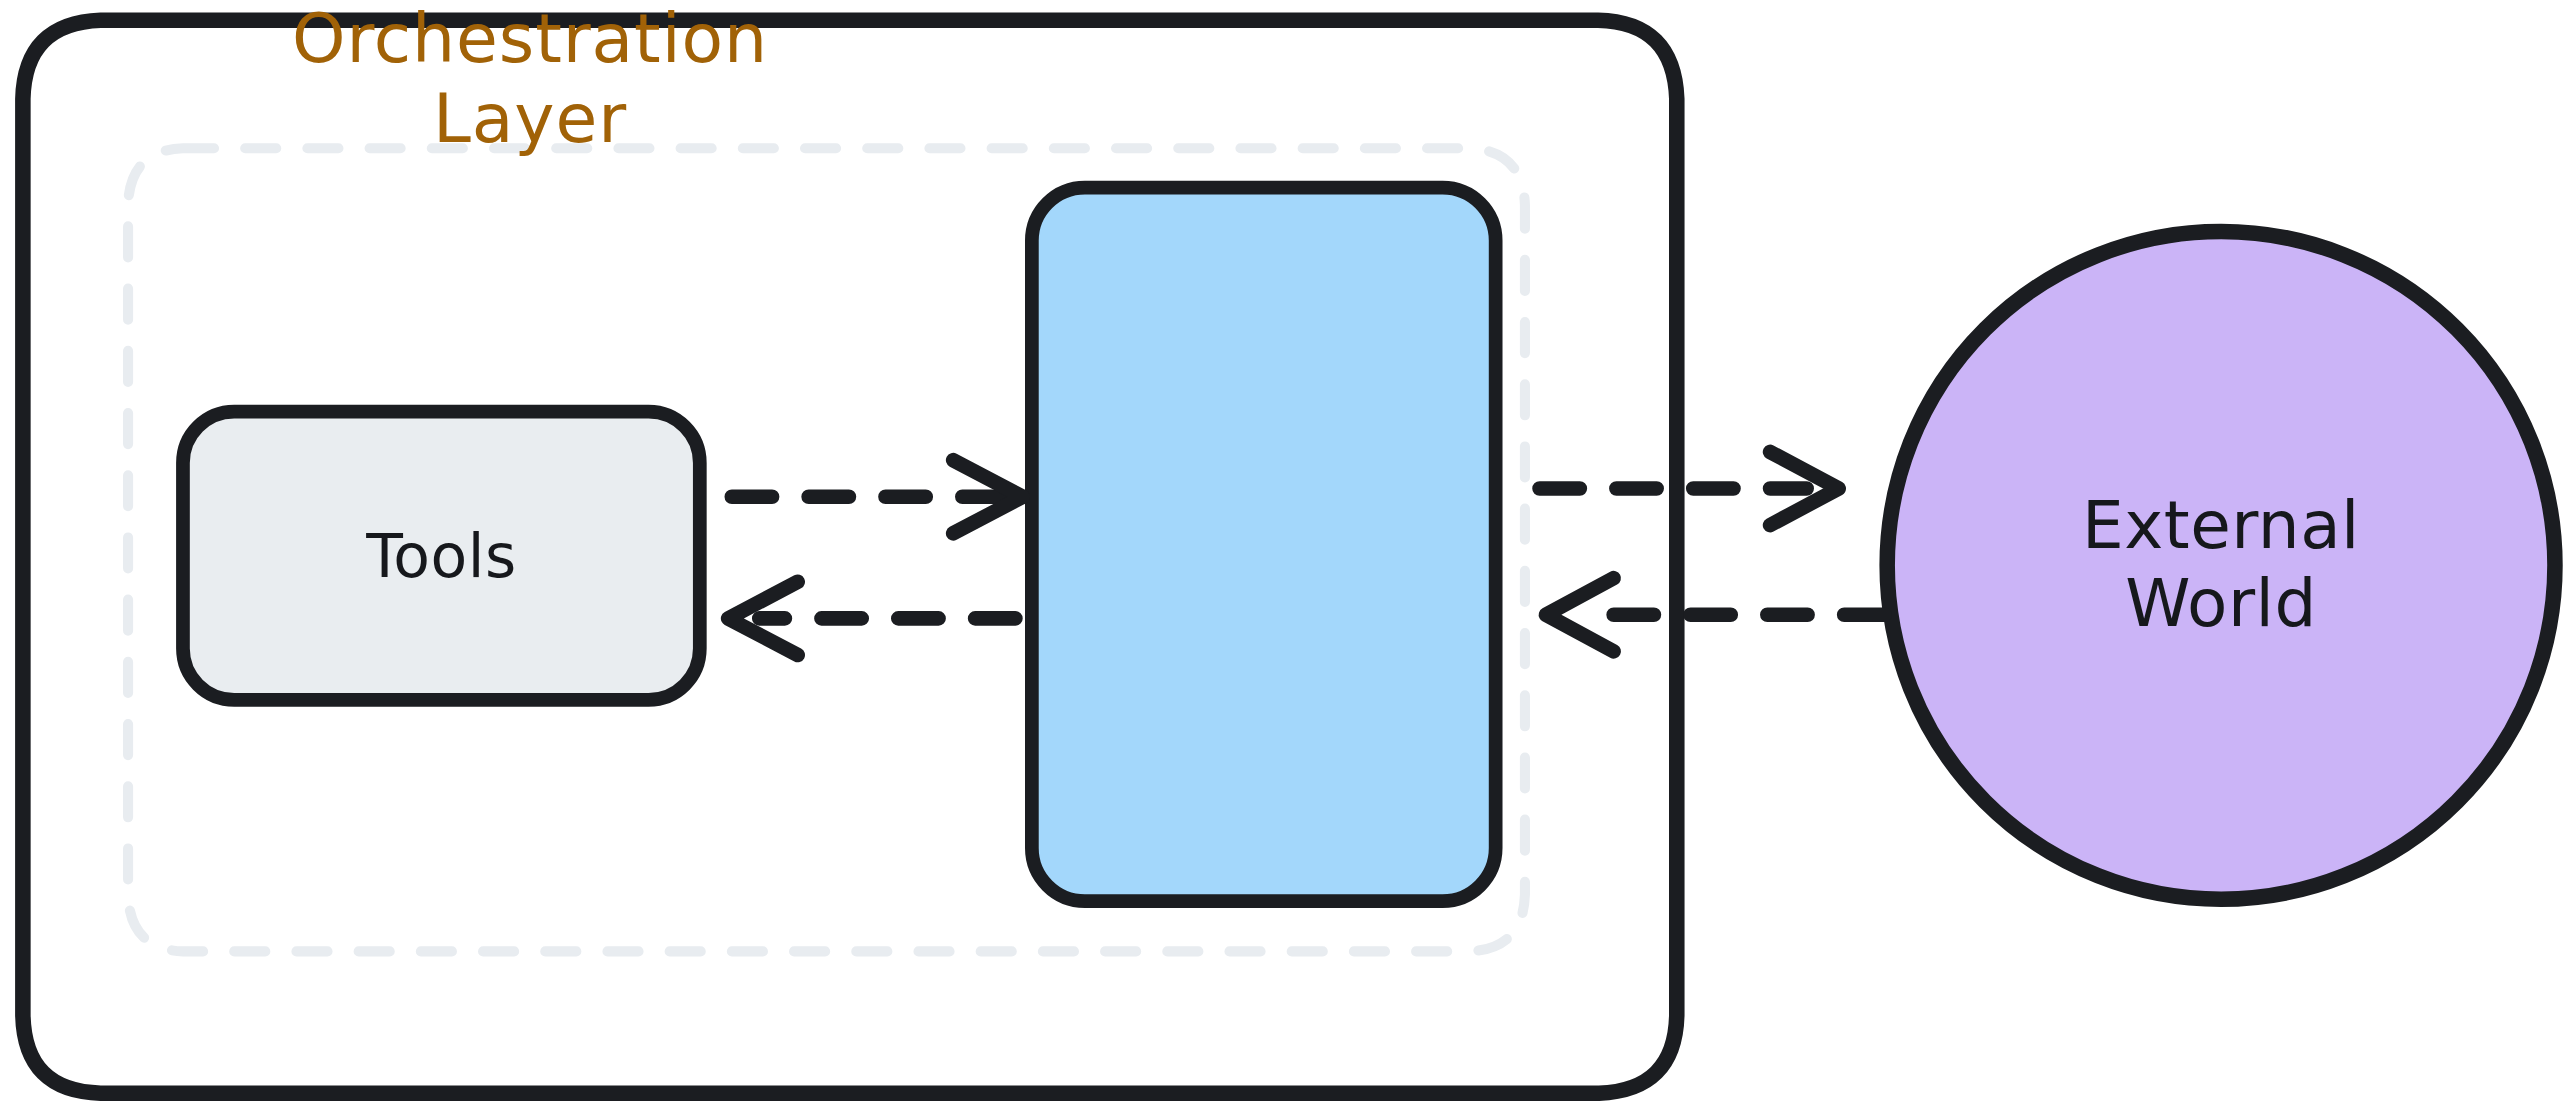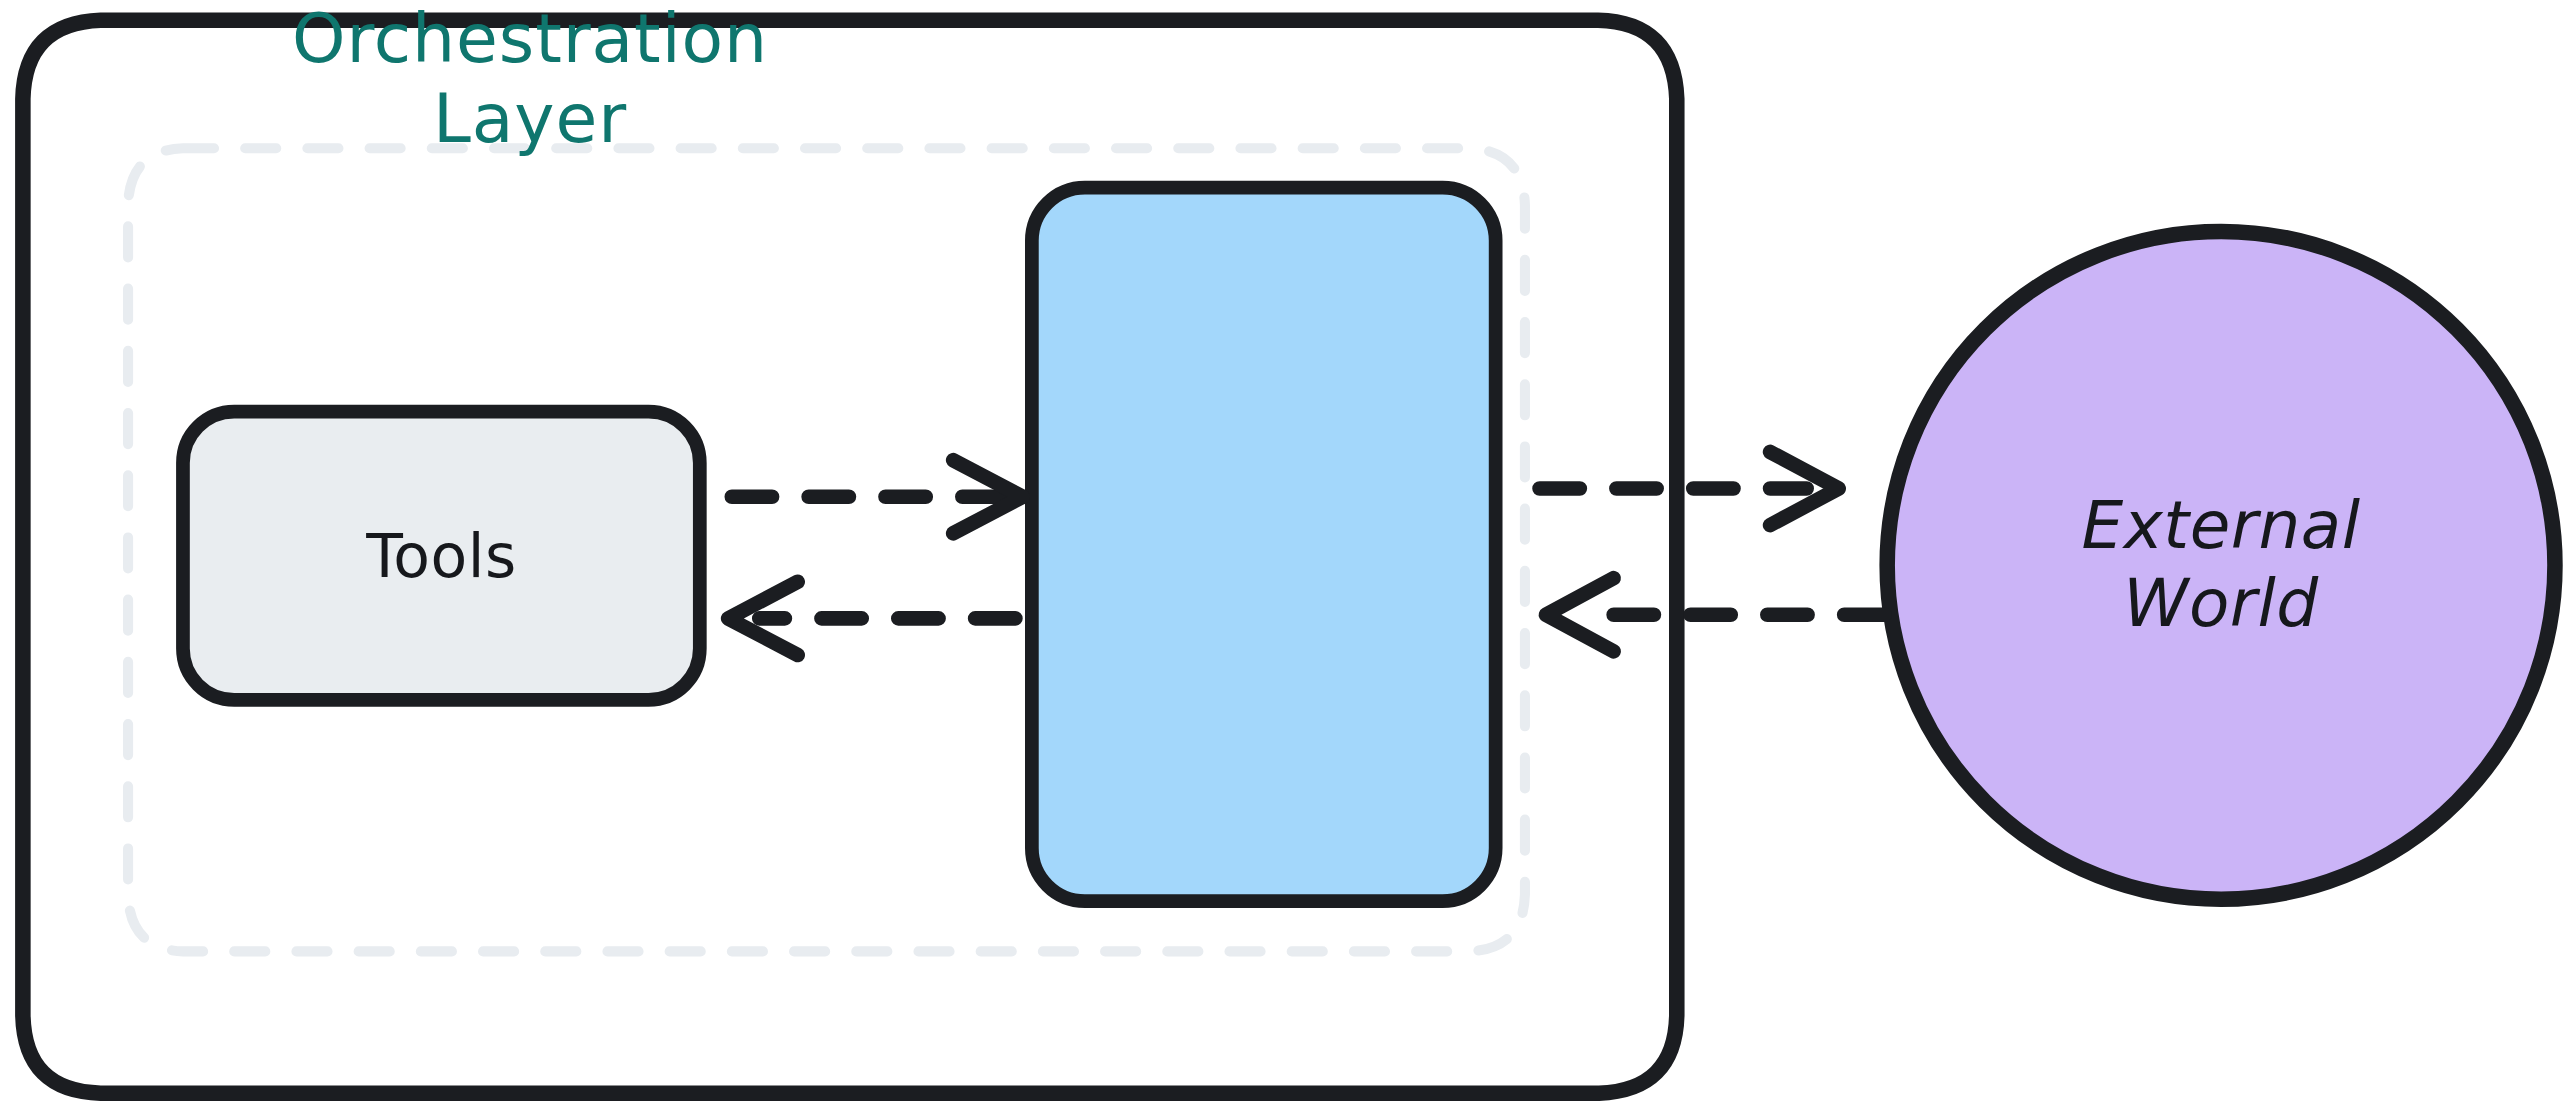--- a/index.html
+++ b/index.html
@@ -40,7 +40,7 @@
     width: 640px;
     height: 88px;
     justify-content: flex-start;
-    color: #0f766e;
+    color: #a16207;
     font-size: 68px;
     letter-spacing: 0.9px;
   }

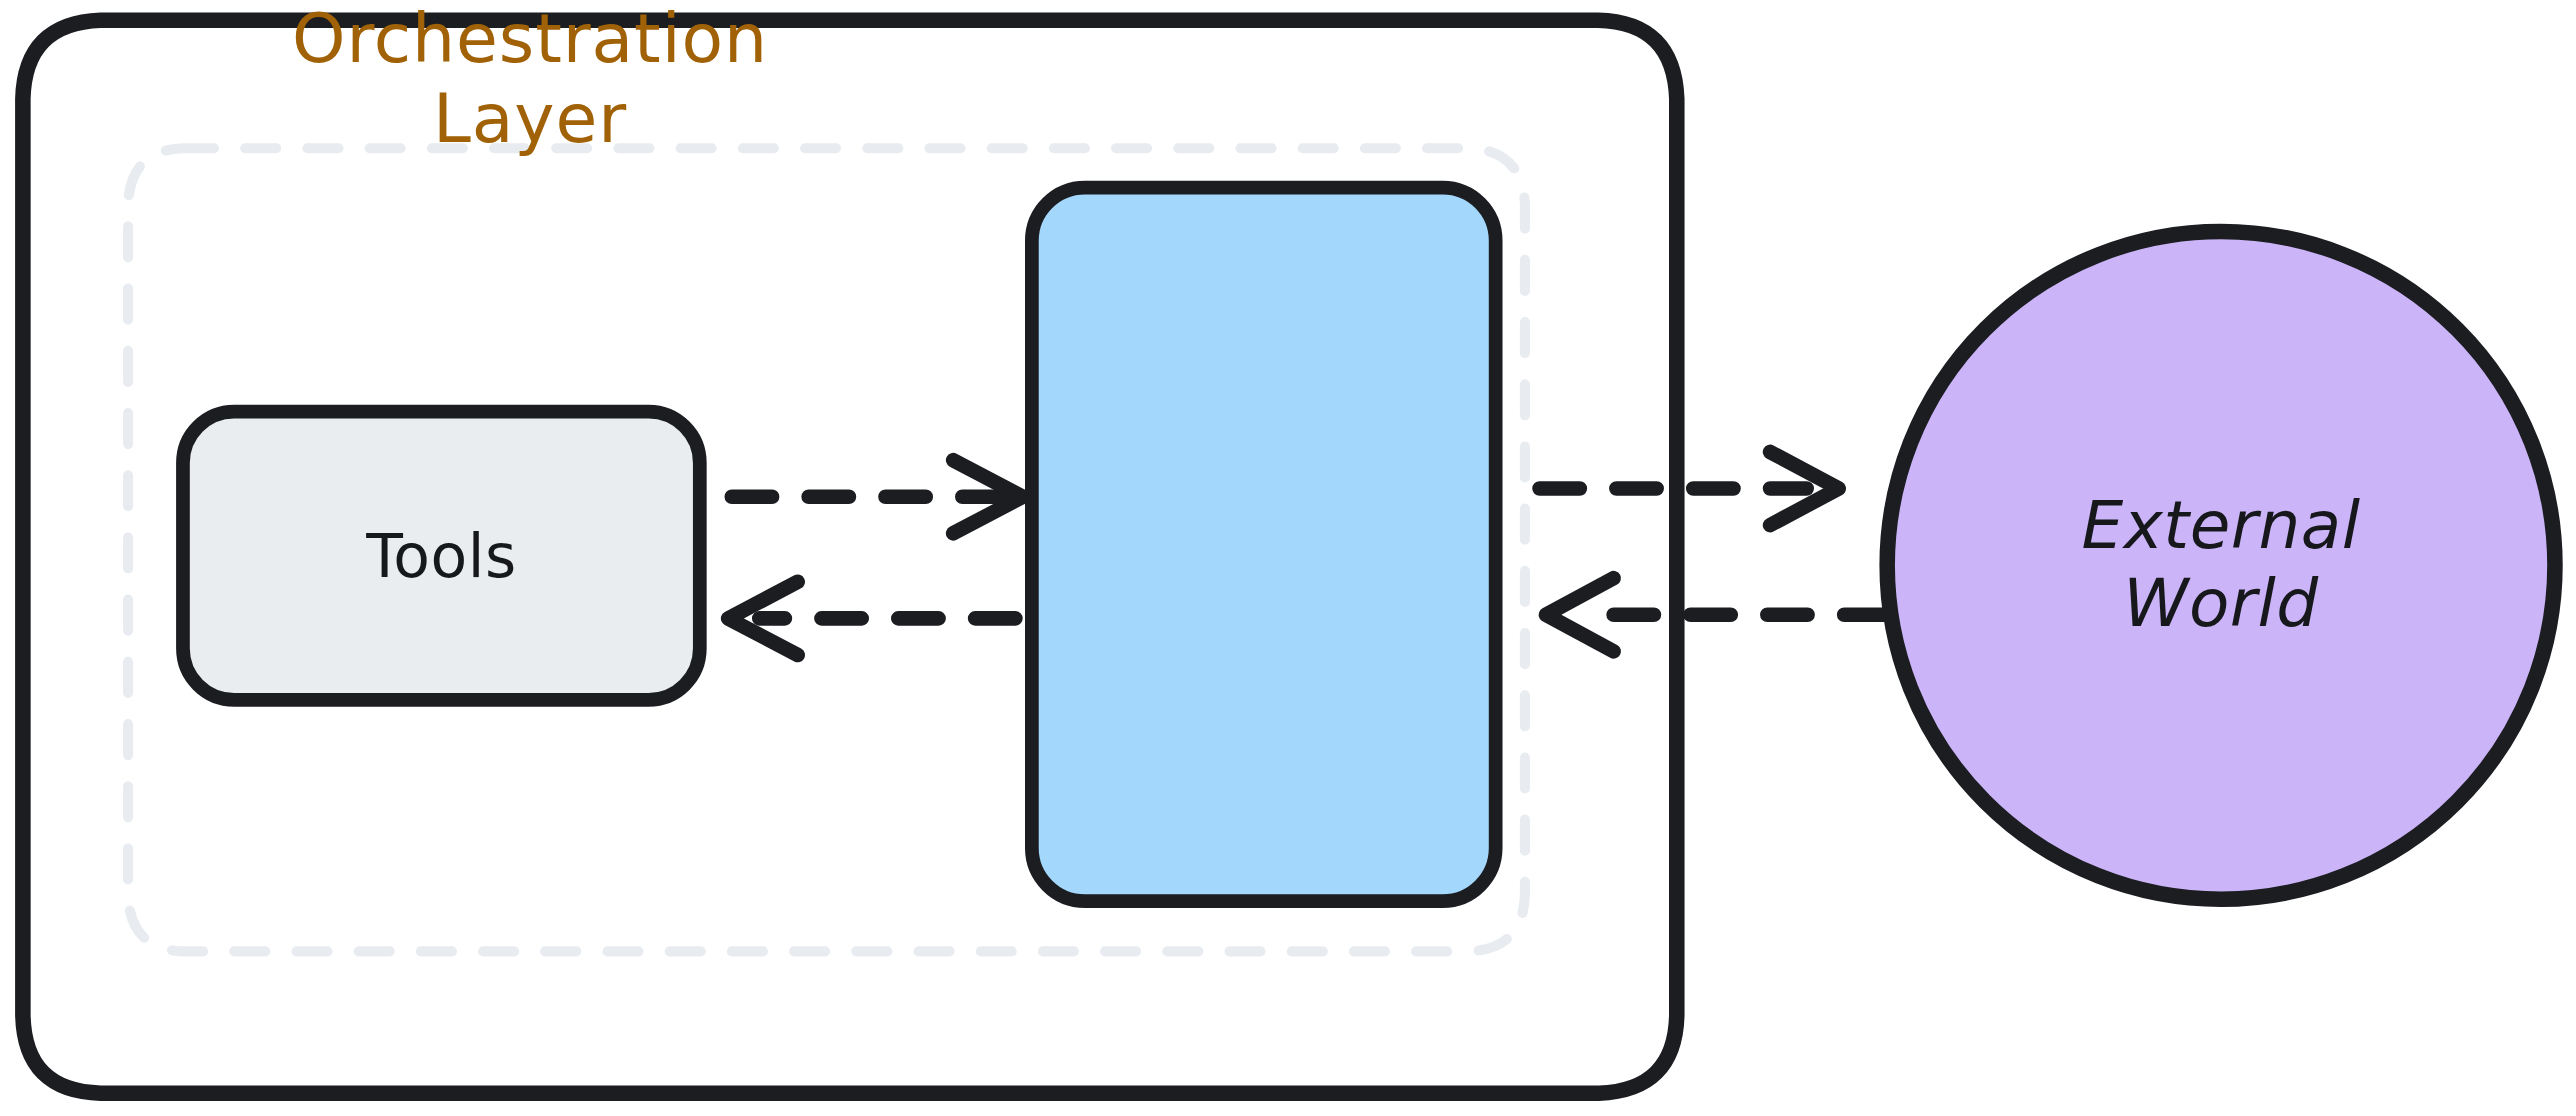--- a/index.html
+++ b/index.html
@@ -65,7 +65,6 @@
     height: 682px;
     font-size: 66px;
     flex-direction: column;
-    font-style: italic;
   }
   #label-external-world span { display: block; }
 </style>

